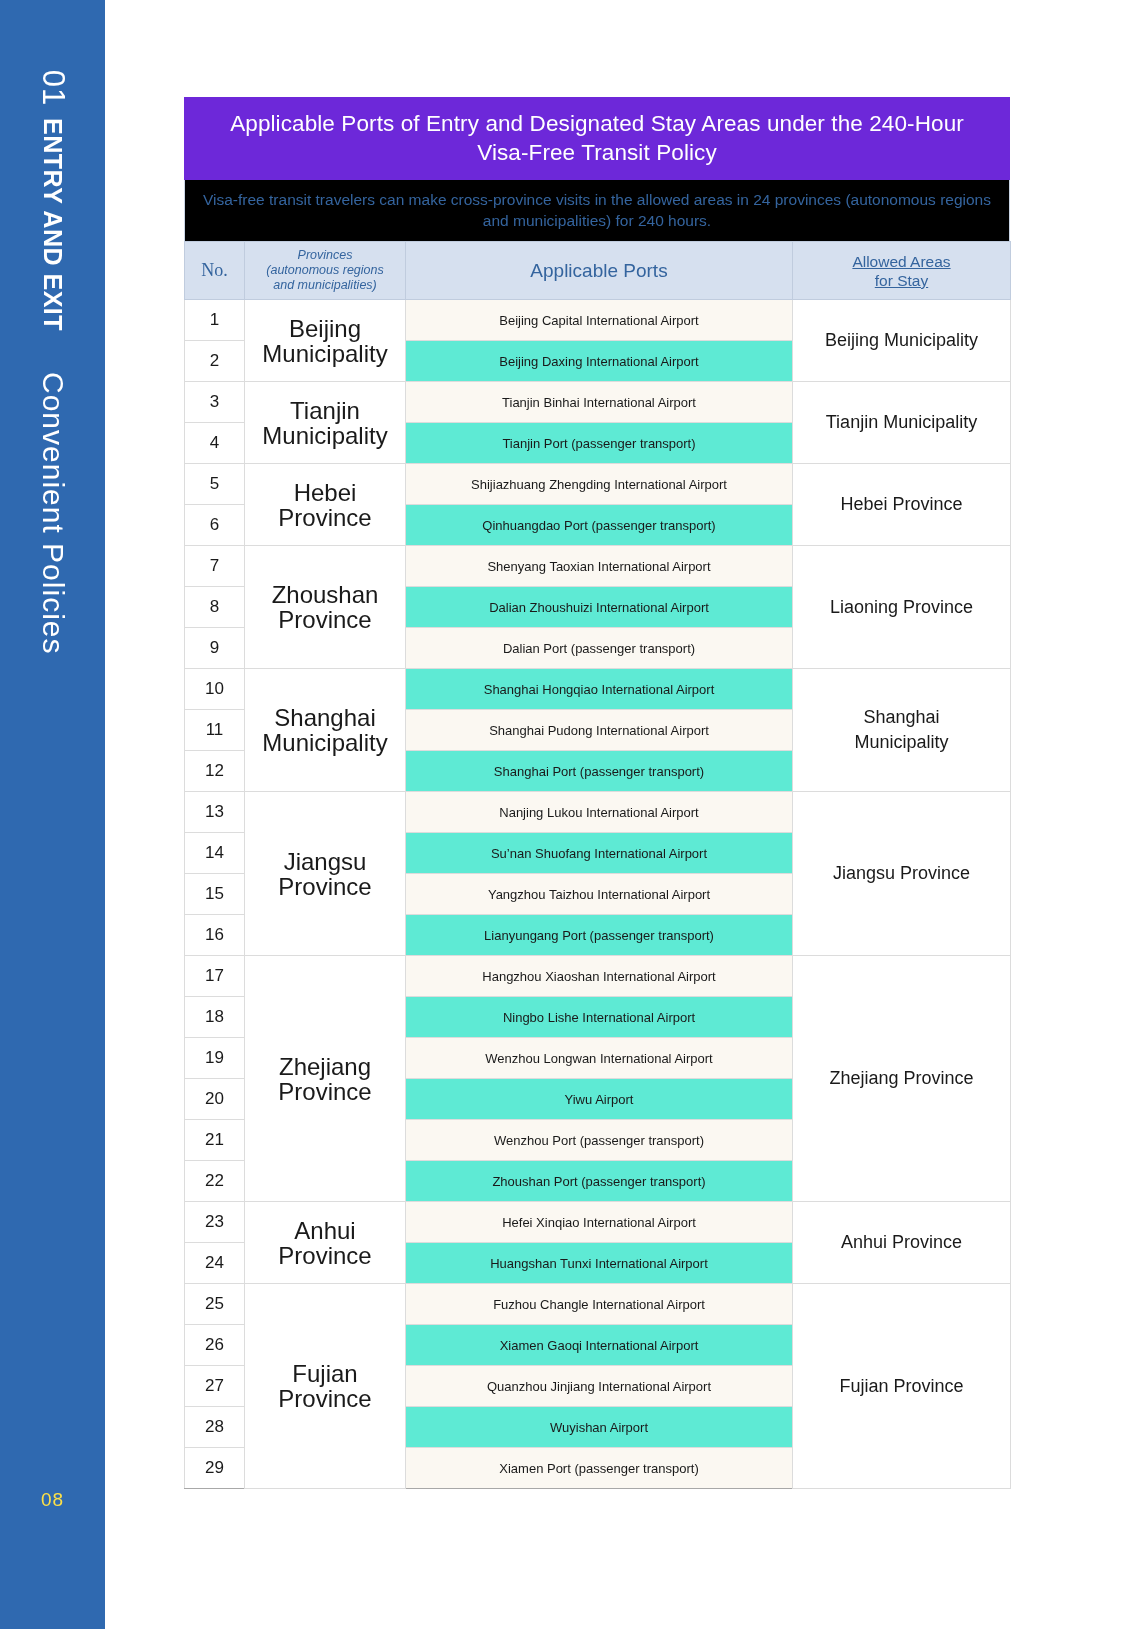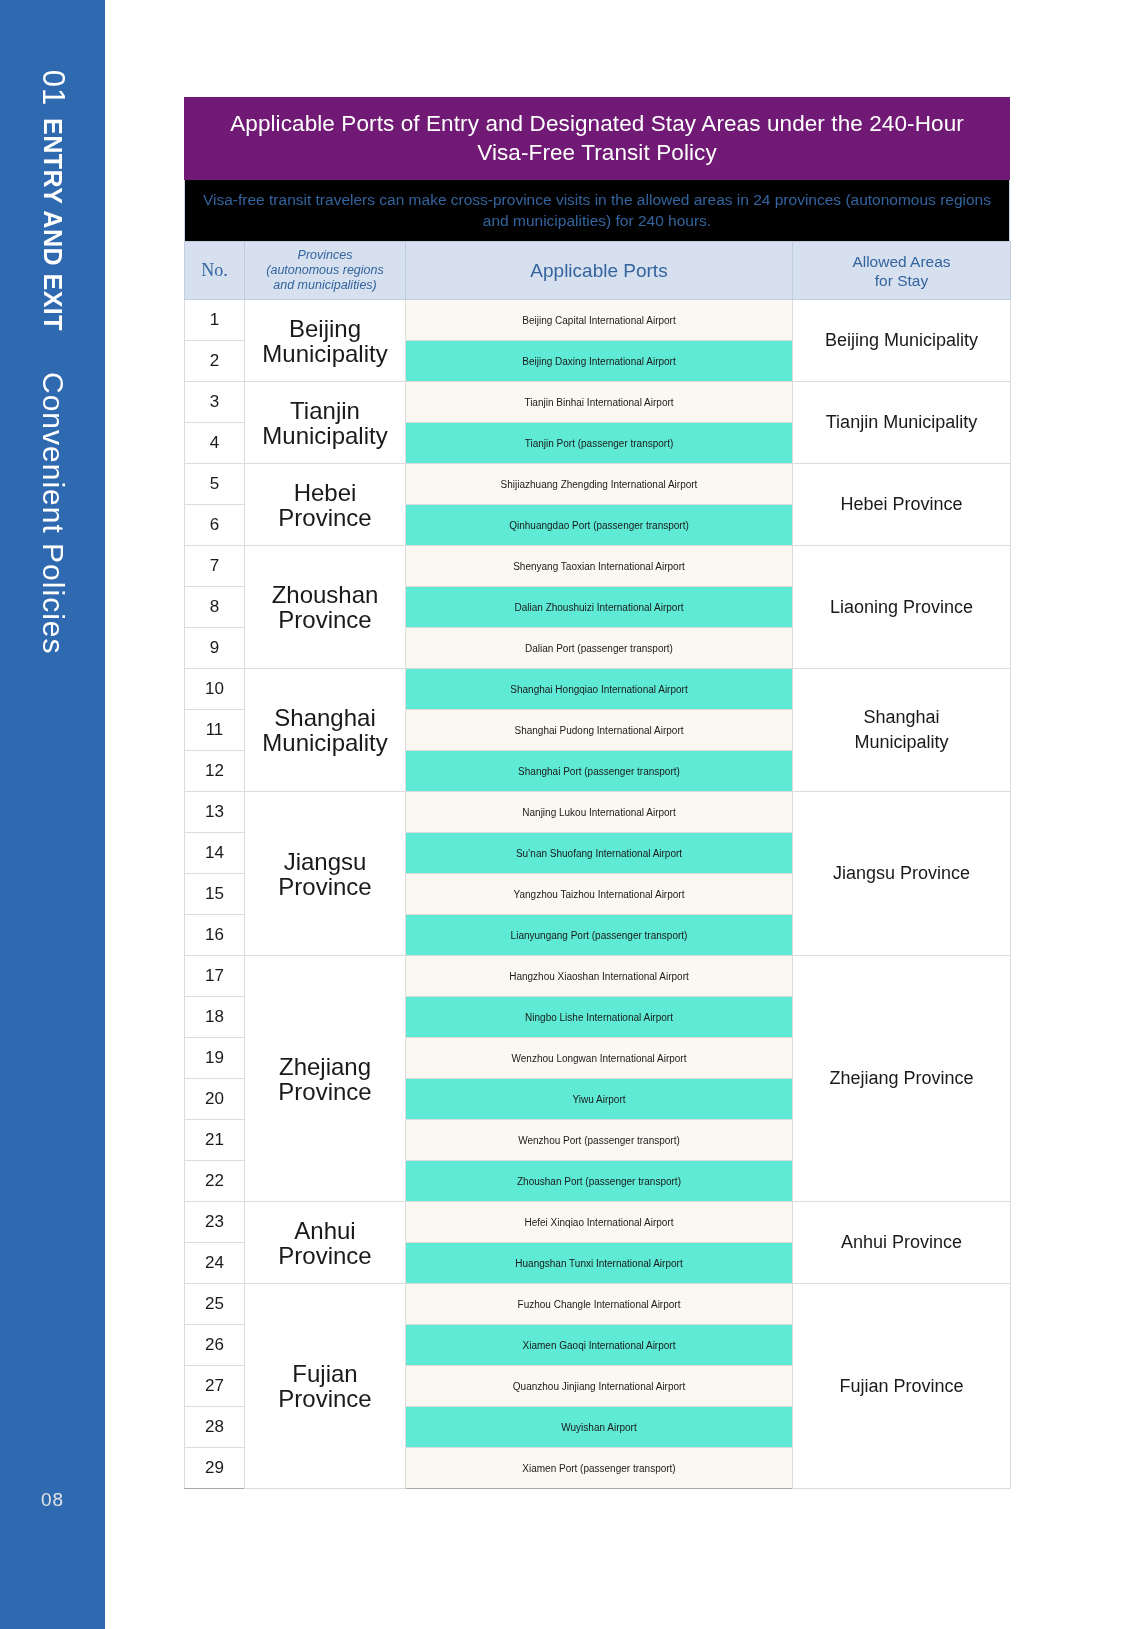--- a/index.html
+++ b/index.html
@@ -82,7 +82,7 @@
   }
 
   #table-title {
-    background: #701a75;
+    background: #6d28d9;
     color: #ffffff;
     font-size: 22.5px;
     line-height: 29px;

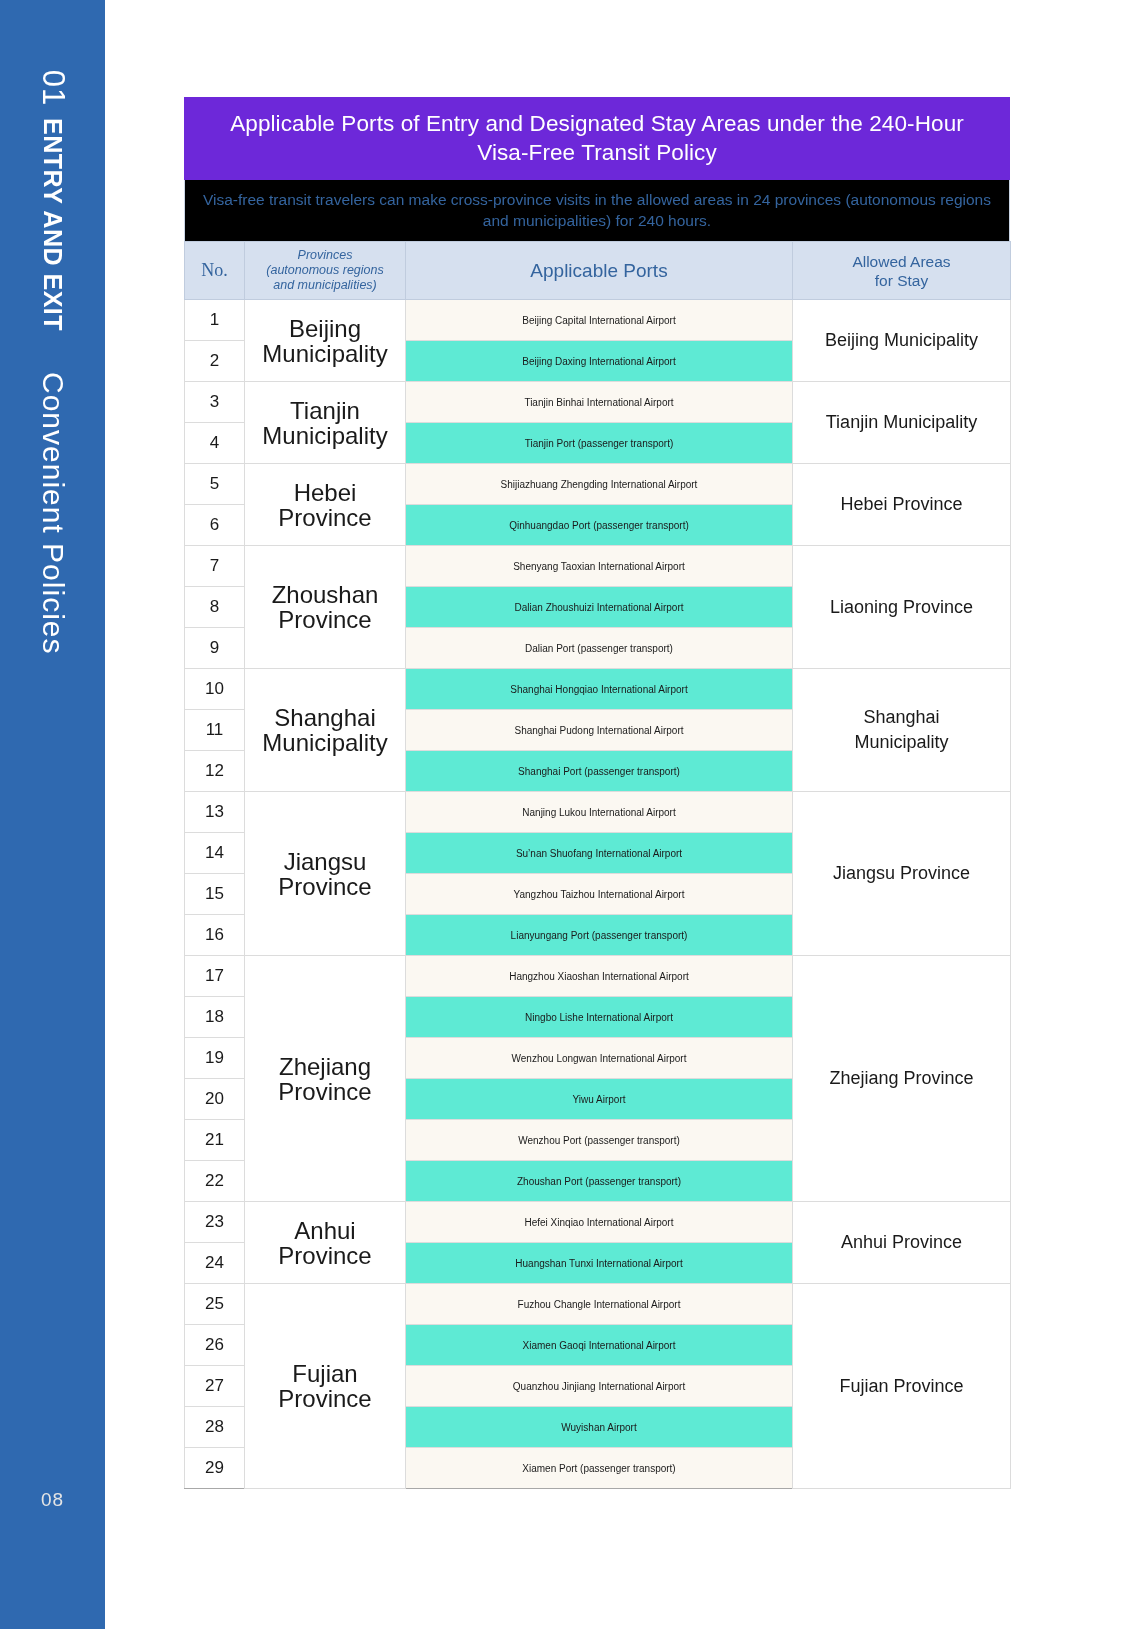--- a/index.html
+++ b/index.html
@@ -126,7 +126,7 @@
   th.th-no   { font-size: 18px; font-family: Liberation Serif, serif; }
   th.th-prov { font-size: 12.5px; line-height: 15px; font-style: italic; }
   th.th-port { font-size: 19px; }
-  th.th-area { font-size: 15.5px; line-height: 19px; }
+  th.th-area { font-size: 15.5px; line-height: 19px; text-decoration: underline; }
 
   table.ports td {
     border: 1px solid #DCDCDC;

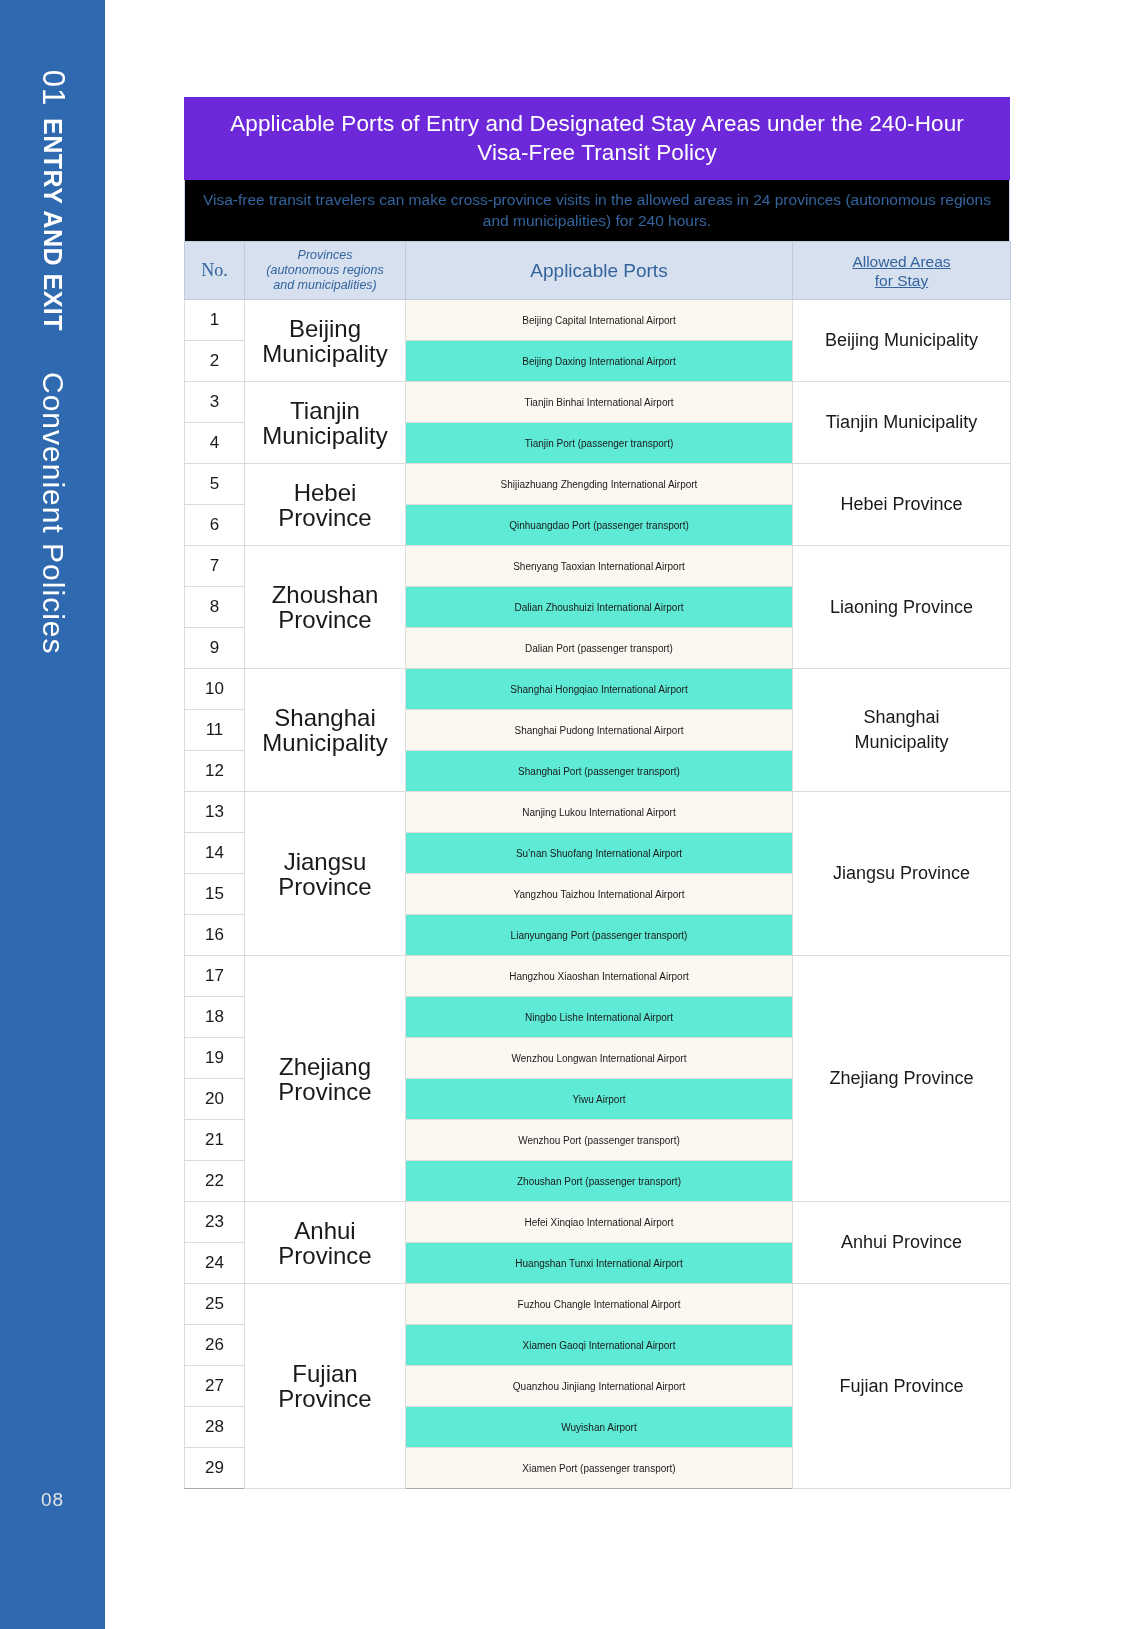--- a/index.html
+++ b/index.html
@@ -139,7 +139,7 @@
   }
   td.cell-no    { font-size: 17px; color: #2B2B2B; }
   td.cell-prov  { font-size: 24px; line-height: 25px; }
-  td.cell-port  { font-size: 10px; }
+  td.cell-port  { font-size: 13px; }
   td.cell-area  { font-size: 18px; line-height: 25px; margin-top: 12px; }
 
   

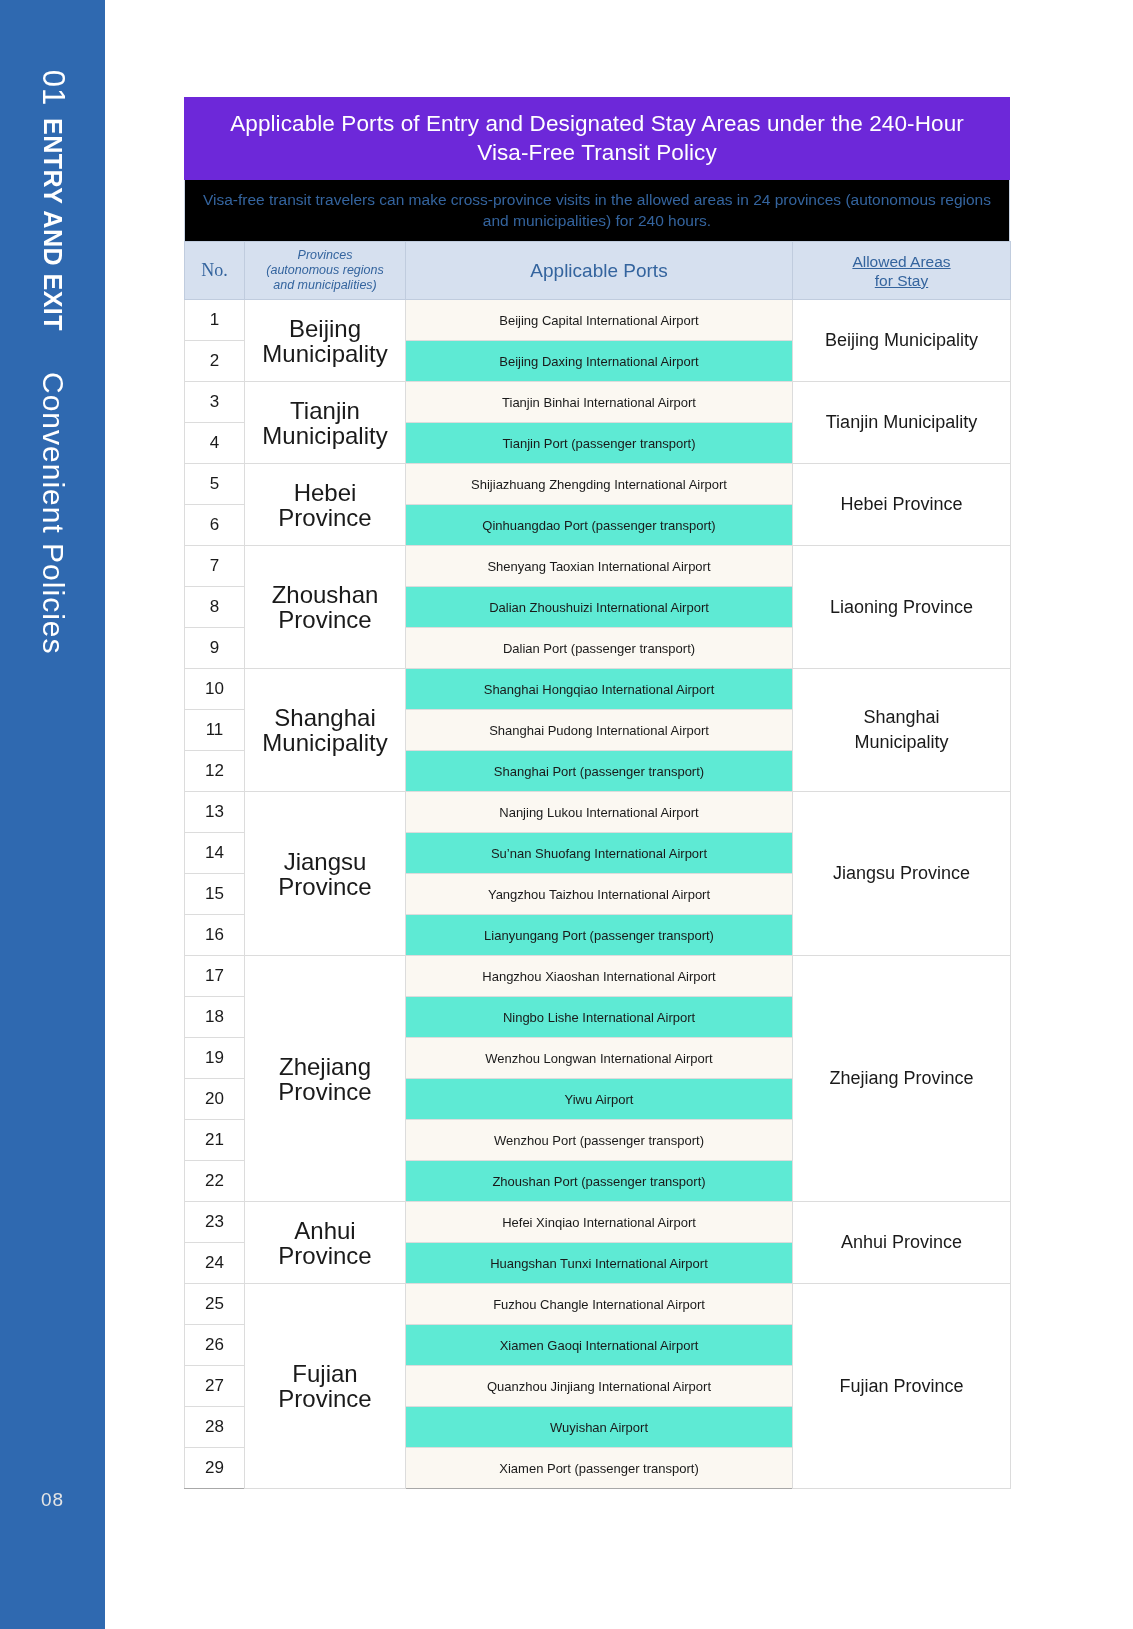--- a/index.html
+++ b/index.html
@@ -68,7 +68,7 @@
     bottom: 118px;
     width: 105px;
     text-align: center;
-    color: #e5e5e5;
+    color: #fde047;
     font-size: 19px;
     letter-spacing: 1px;
   }

